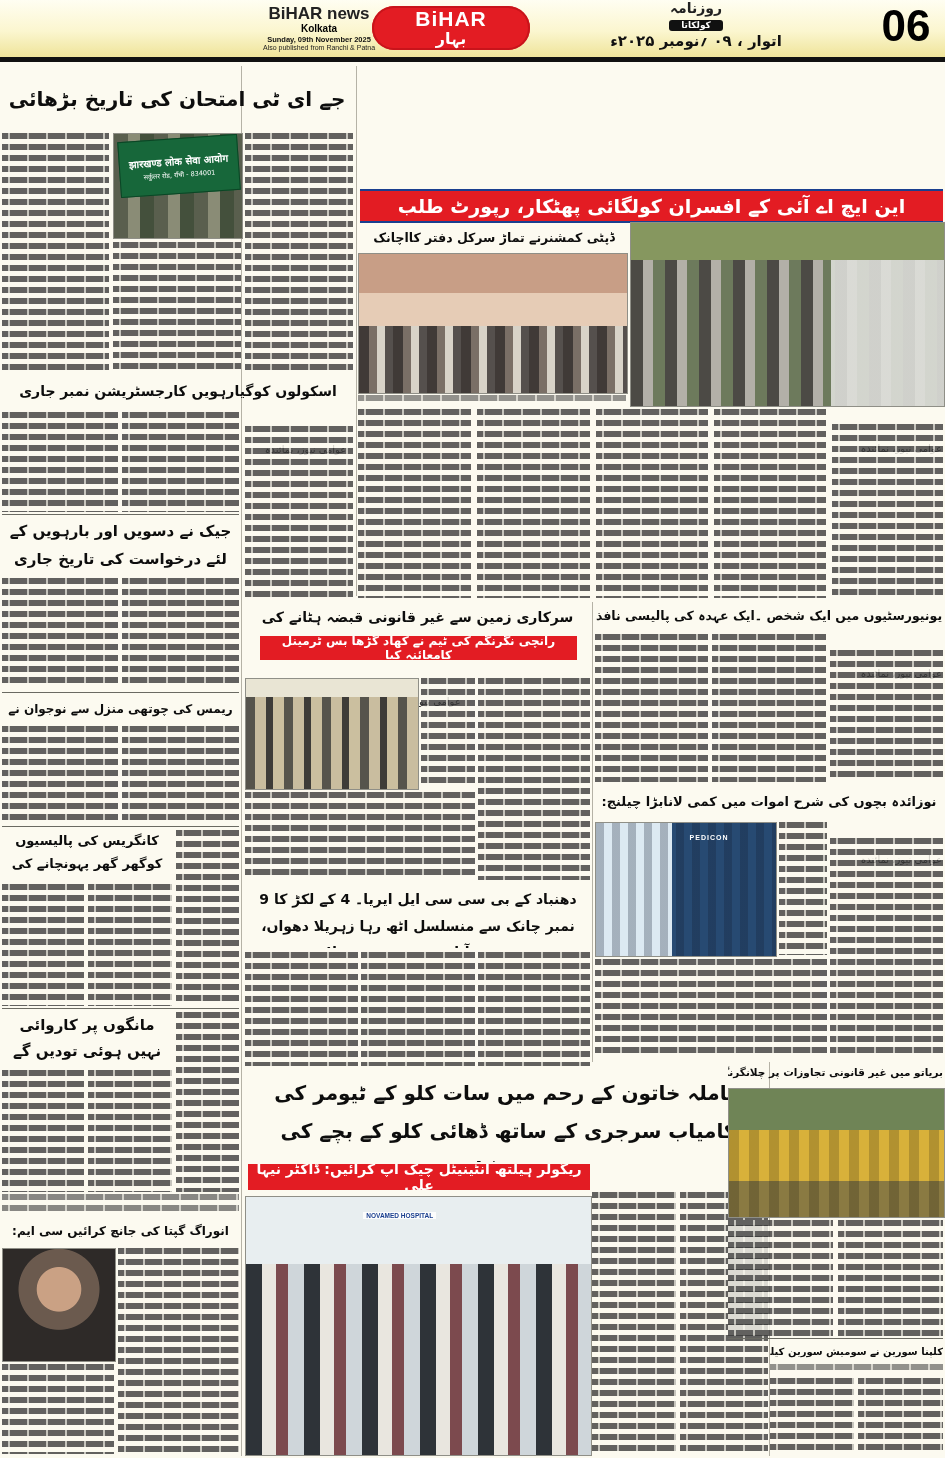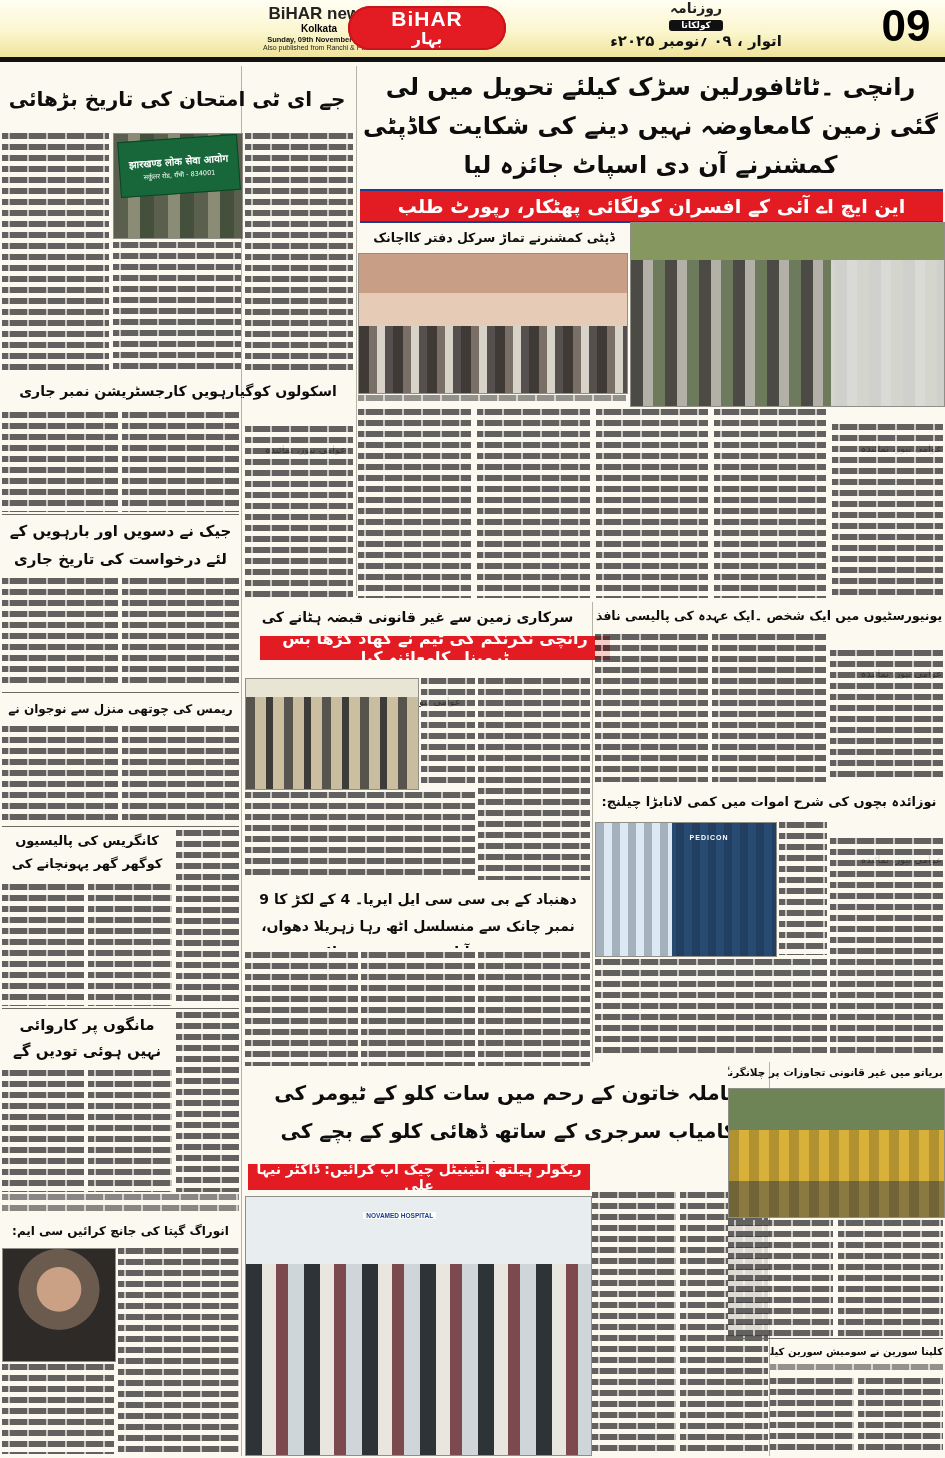--- a/index.html
+++ b/index.html
@@ -69,7 +69,7 @@
       <div style="font-size:7px;color:#222;">Also published from Ranchi &amp; Patna</div>
     </div>
 
-    <div class="abs" style="left:348px;top:6px;width:158px;height:44px;background:#e31c23;border-radius:22px;
+    <div class="abs" style="left:372px;top:6px;width:158px;height:44px;background:#e31c23;border-radius:22px;
          display:flex;flex-direction:column;align-items:center;justify-content:center;box-shadow:inset 0 0 0 2px #c8141b;">
       <div class="en" style="color:#fff;font-size:21px;font-weight:900;letter-spacing:1px;line-height:1;">BiHAR</div>
       <div class="ur" style="color:#fff;font-size:16px;font-weight:700;line-height:1.2;">بہار</div>

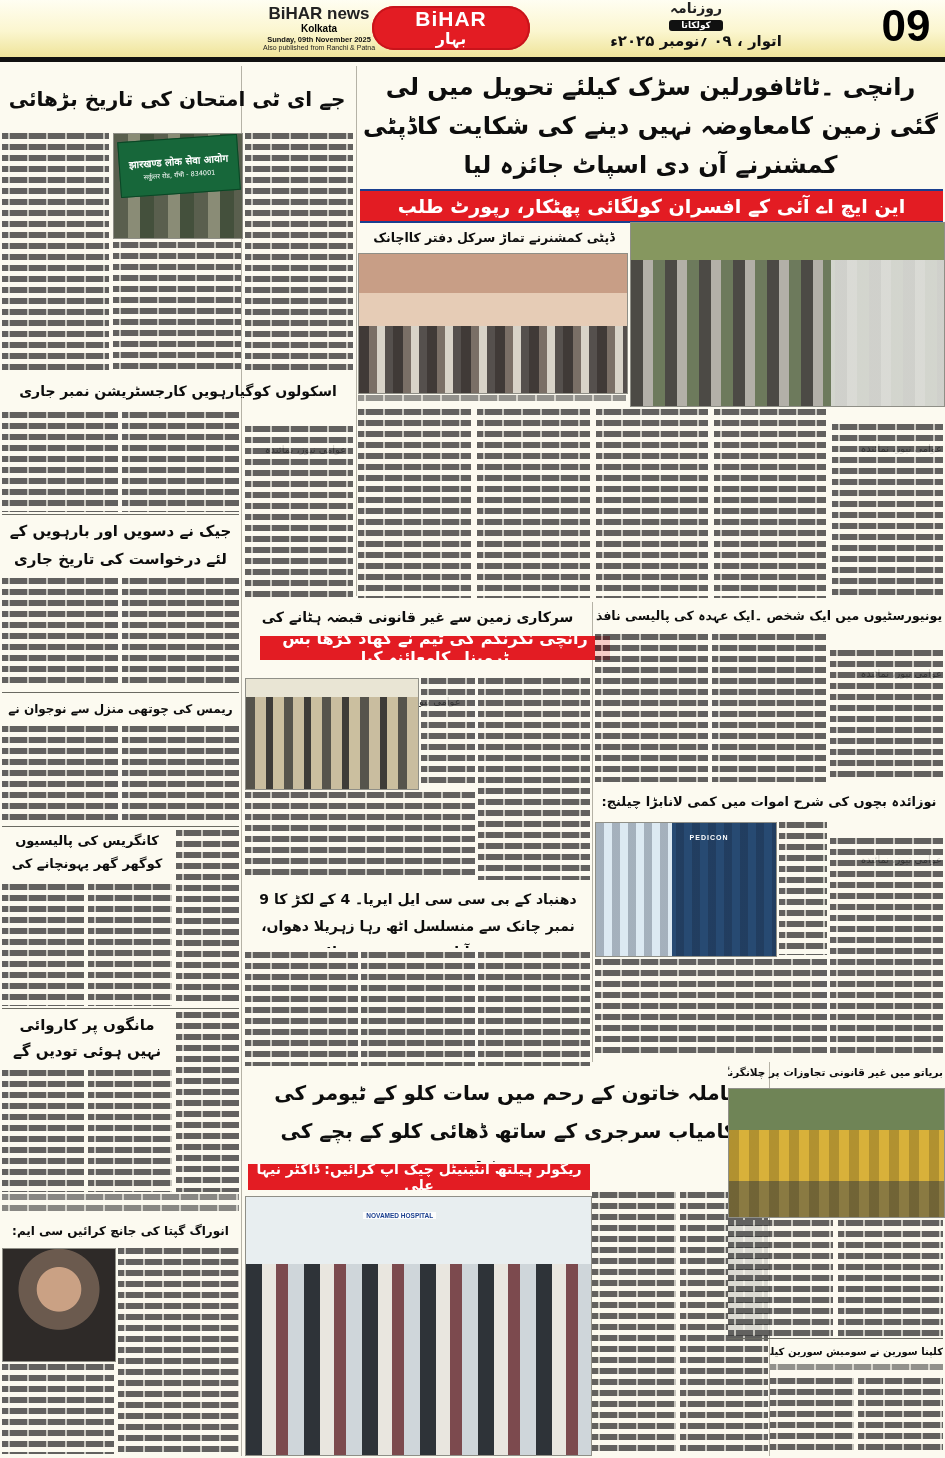--- a/index.html
+++ b/index.html
@@ -81,7 +81,7 @@
       <div class="ur" style="font-size:15px;font-weight:700;color:#111;margin-top:1px;">اتوار ، ۰۹ ؍نومبر ۲۰۲۵ء</div>
     </div>
 
-    <div class="abs en" style="left:872px;top:2px;width:68px;font-size:44px;font-weight:900;color:#000;text-align:center;line-height:1.1;">09</div>
+    <div class="abs en" style="left:872px;top:2px;width:68px;font-size:44px;font-weight:900;color:#000;text-align:center;line-height:1.1;">06</div>
   </div>
   <div id="hdr-rule"></div>
 

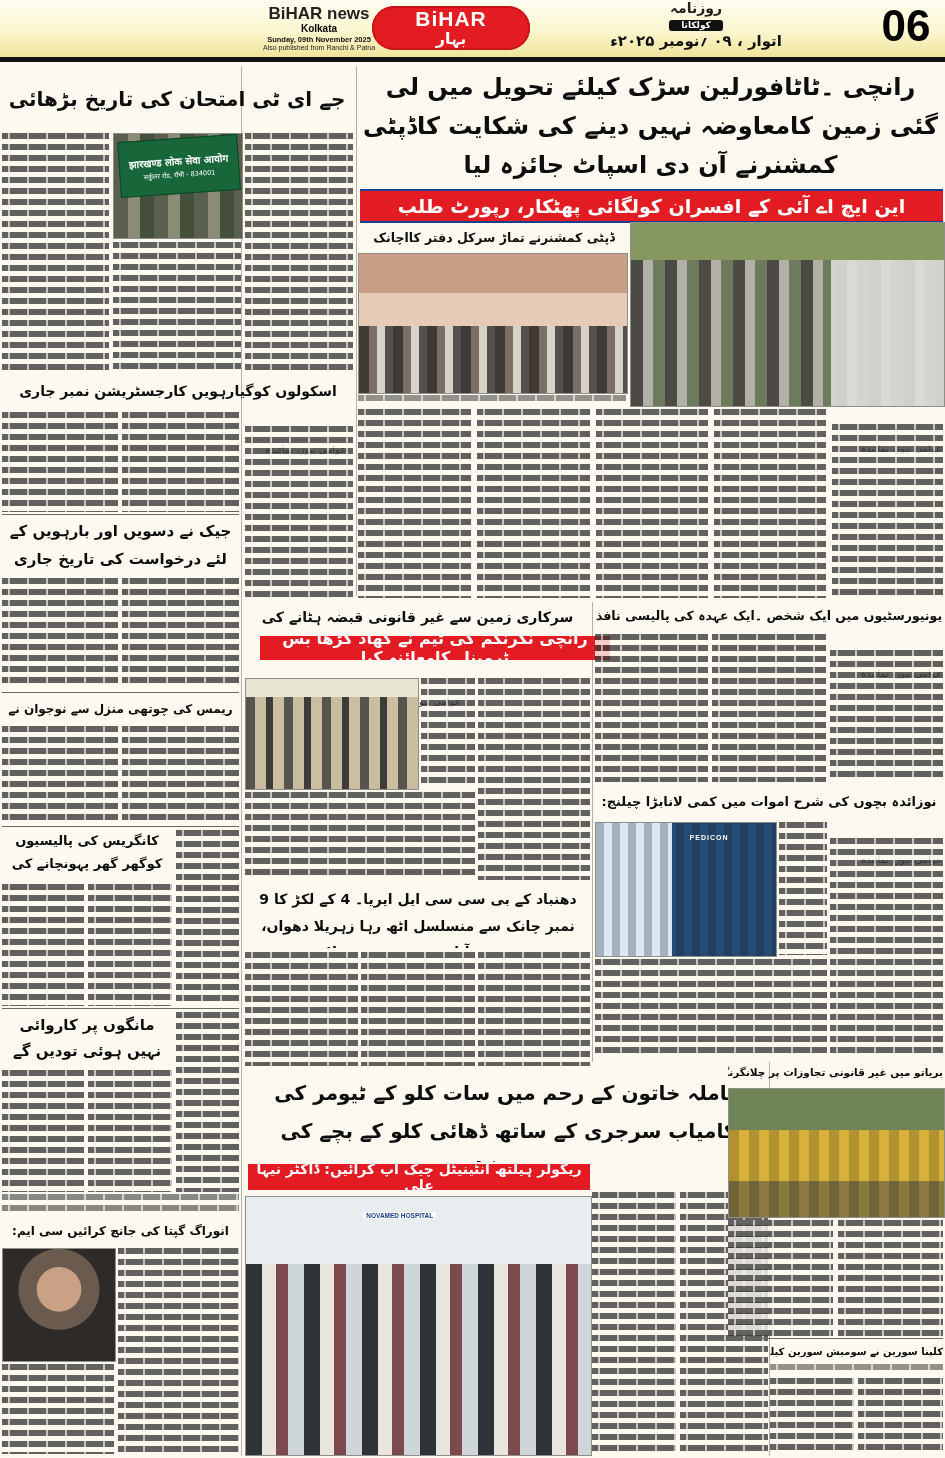--- a/index.html
+++ b/index.html
@@ -101,7 +101,6 @@
   <div class="abs tb" style="left:113px;top:242px;width:128px;height:130px;"></div>
   <div class="abs tb" style="left:2px;top:133px;width:107px;height:239px;"></div>
 
-  <div class="abs hl" style="left:358px;top:68px;width:585px;height:118px;font-size:24px;line-height:1.62;">رانچی ۔ٹاٹافورلین سڑک کیلئے تحویل میں لی گئی زمین کامعاوضہ نہیں دینے کی شکایت کاڈپٹی کمشنرنے آن دی اسپاٹ جائزہ لیا</div>
   <div class="abs redstrip" style="left:360px;top:189px;width:583px;height:30px;font-size:19px;border-top:2px solid #1a3f8f;border-bottom:2px solid #1a3f8f;">این ایچ اے آئی کے افسران کولگائی پھٹکار، رپورٹ طلب</div>
   <div class="abs hl" style="left:360px;top:226px;width:268px;height:24px;font-size:12.5px;line-height:24px;">ڈپٹی کمشنرنے تماڑ سرکل دفتر کااچانک معائنہ کیا</div>
   <div class="abs photo ph-crowd" style="left:358px;top:253px;width:268px;height:139px;"></div>

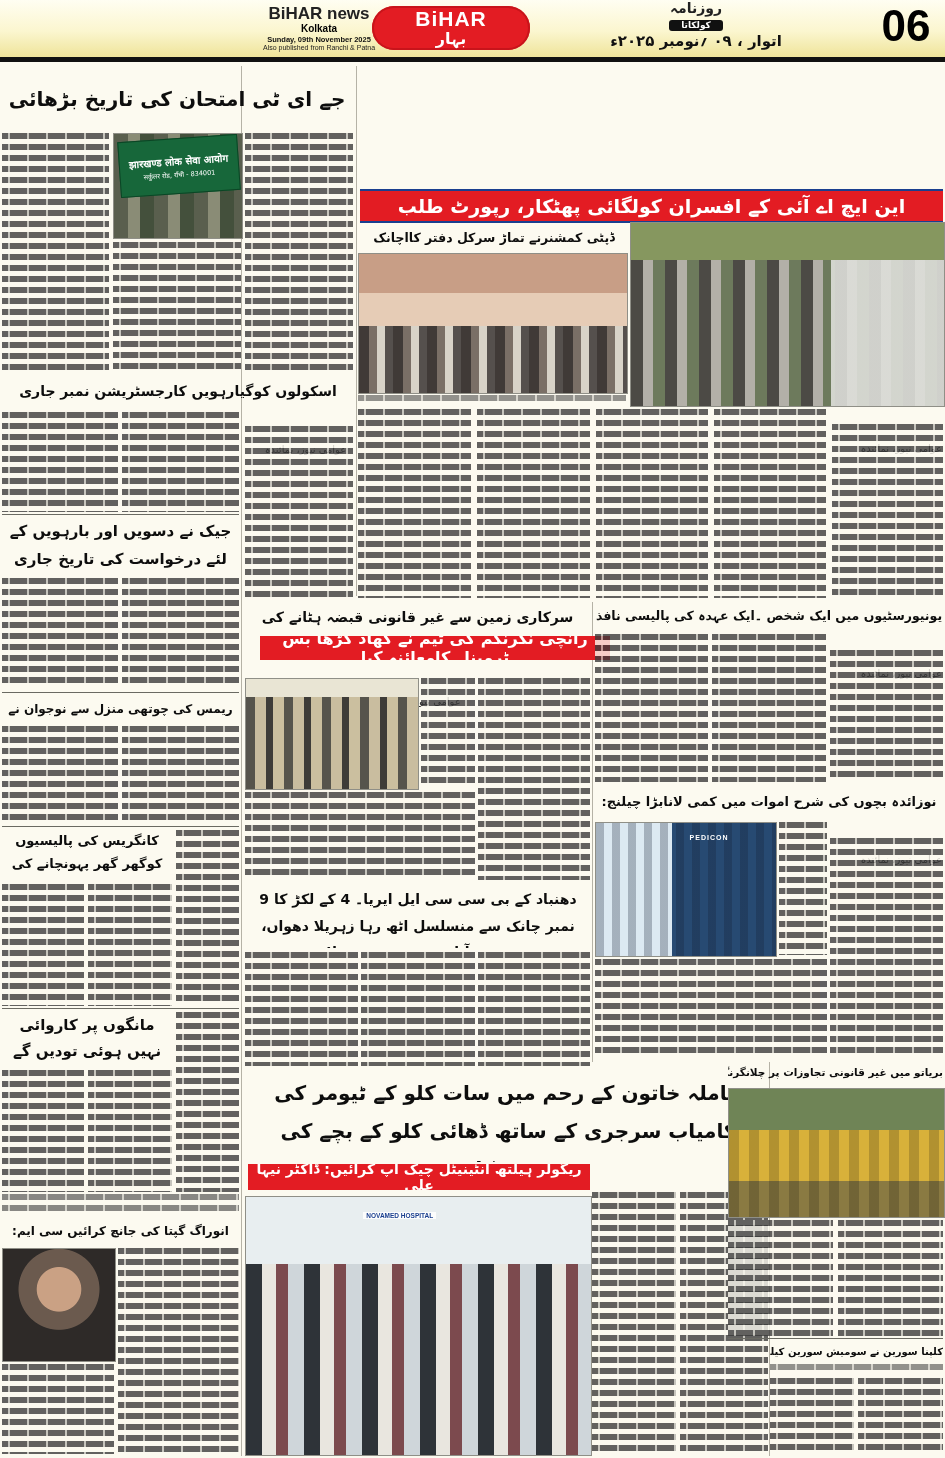--- a/index.html
+++ b/index.html
@@ -148,7 +148,7 @@
   <div class="abs tb" style="left:2px;top:1364px;width:112px;height:90px;"></div>
 
   <div class="abs hl" style="left:245px;top:602px;width:345px;height:30px;font-size:14px;line-height:30px;">سرکاری زمین سے غیر قانونی قبضہ ہٹانے کی ہدایت</div>
-  <div class="abs redstrip" style="left:260px;top:636px;width:350px;height:24px;font-size:16px;">رانچی نگرنگم کی ٹیم نے کھاد گڑھا بس ٹرمینل کامعائنہ کیا</div>
+  <div class="abs redstrip" style="left:260px;top:636px;width:317px;height:24px;font-size:12px;">رانچی نگرنگم کی ٹیم نے کھاد گڑھا بس ٹرمینل کامعائنہ کیا</div>
   <div class="abs byline" style="left:370px;top:662px;width:100px;text-align:center;">عوامی نیوز، نمائندہ</div>
   <div class="abs photo ph-terminal" style="left:245px;top:678px;width:172px;height:110px;"></div>
   <div class="abs tb" style="left:478px;top:678px;width:112px;height:202px;"></div>

